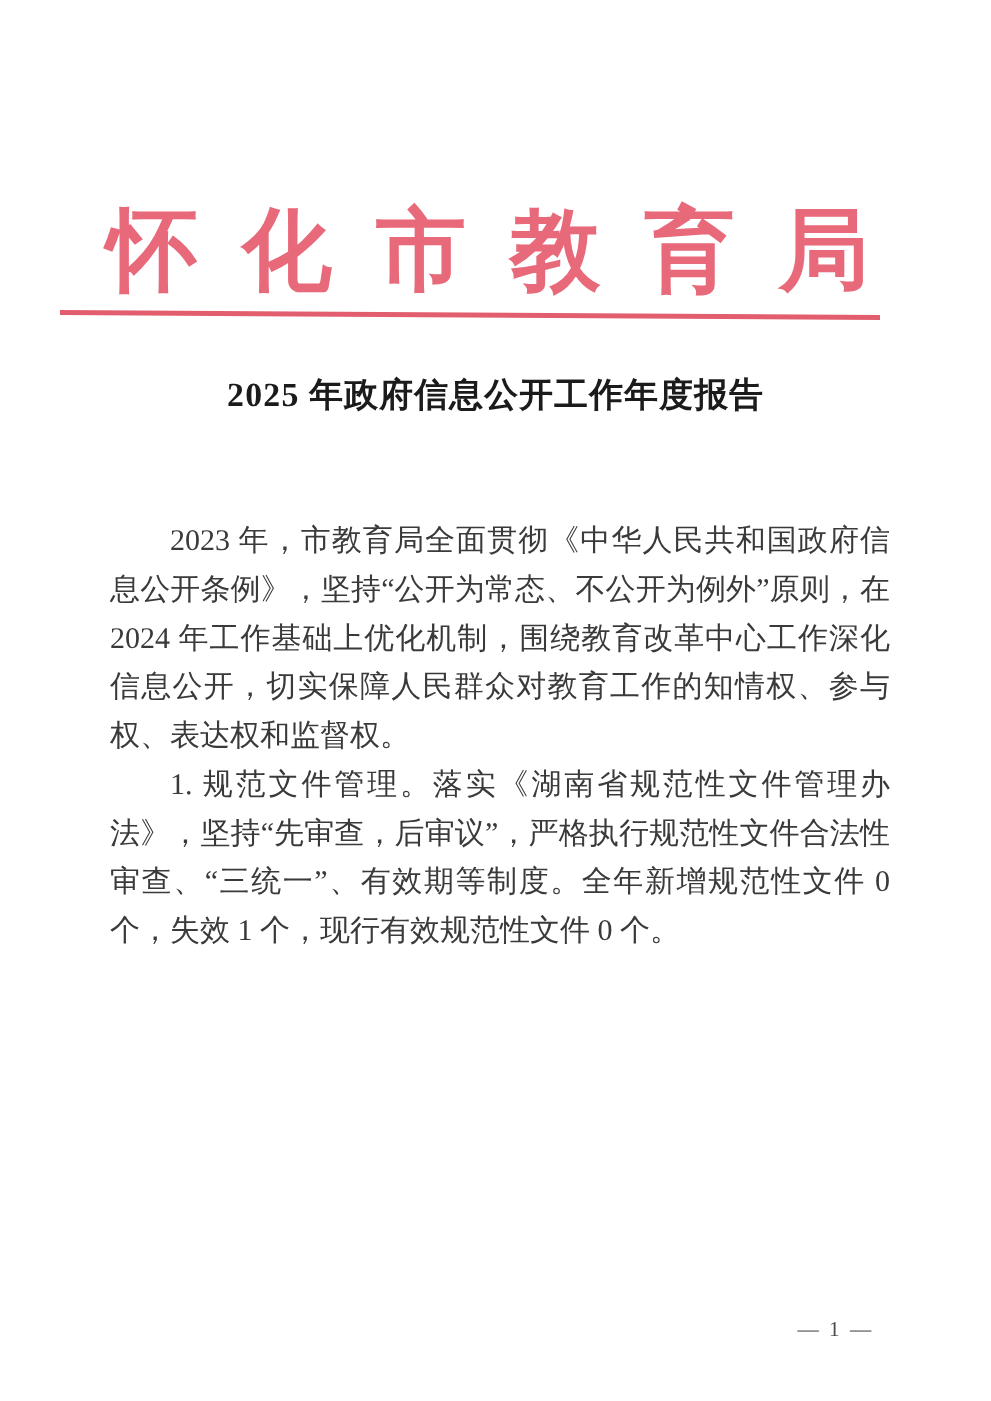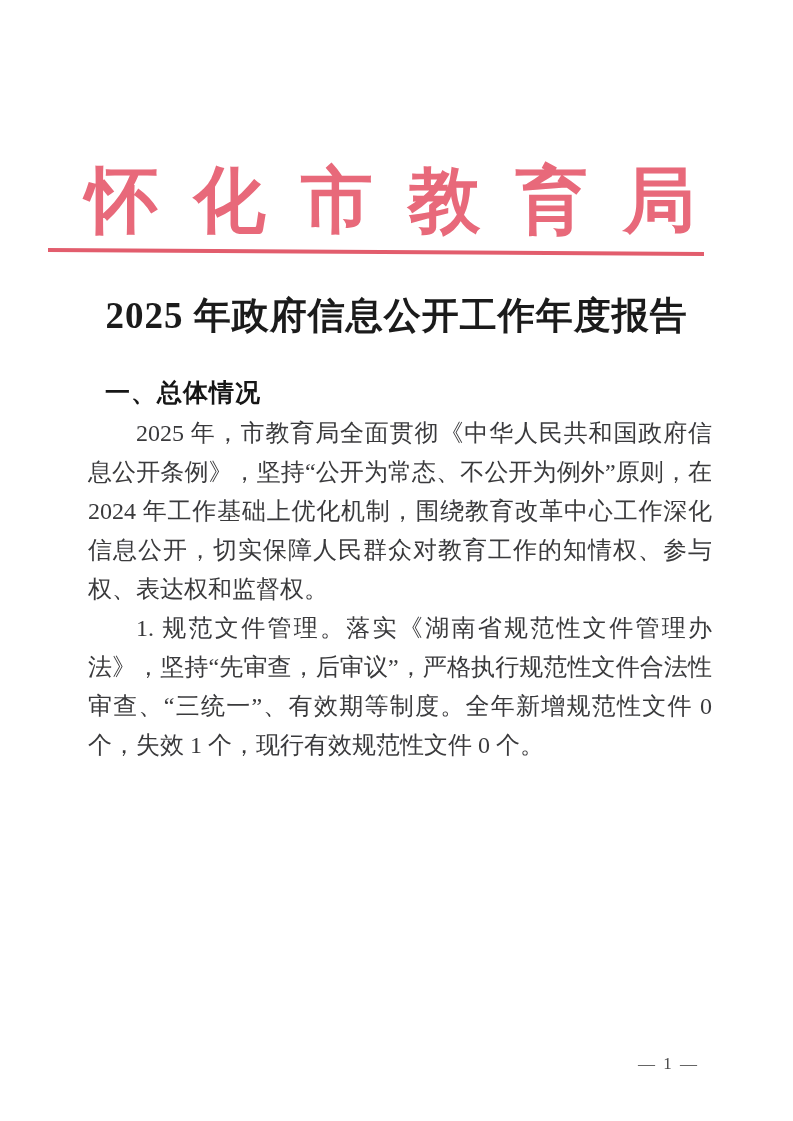--- a/index.html
+++ b/index.html
@@ -114,7 +114,7 @@
 
   <div class="letterhead-rule"></div>
 
-  <h1 class="doc-title" style="margin:0; font-size:37px;">2025 年政府信息公开工作年度报告</h1>
+  <h1 class="doc-title" style="margin:0; font-size:27px;">2025 年政府信息公开工作年度报告</h1>
 
   <h2 class="section-heading" style="margin:0;">一、总体情况</h2>
 

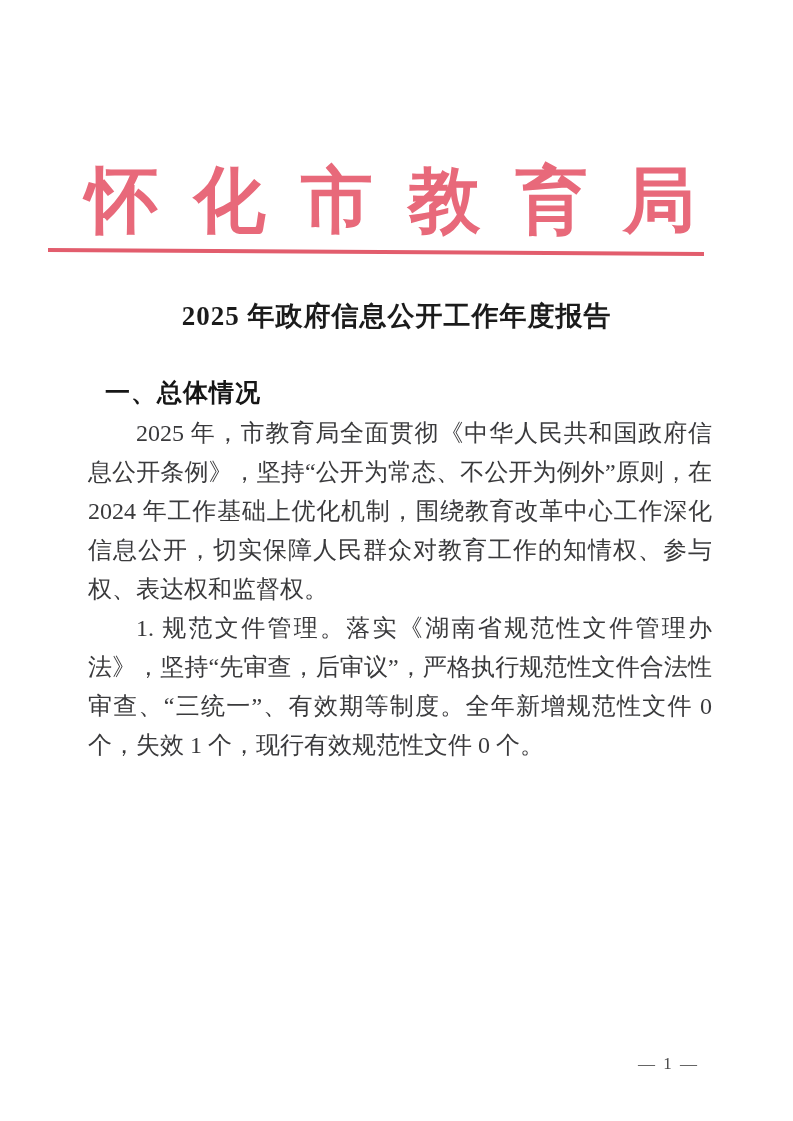--- a/index.html
+++ b/index.html
@@ -116,7 +116,6 @@
 
   <h1 class="doc-title" style="margin:0; font-size:27px;">2025 年政府信息公开工作年度报告</h1>
 
-  <h2 class="section-heading" style="margin:0;">一、总体情况</h2>
 
   <div class="body-text">
     <p>2025 年，市教育局全面贯彻《中华人民共和国政府信息公开条例》，坚持“公开为常态、不公开为例外”原则，在 2024 年工作基础上优化机制，围绕教育改革中心工作深化信息公开，切实保障人民群众对教育工作的知情权、参与权、表达权和监督权。</p>

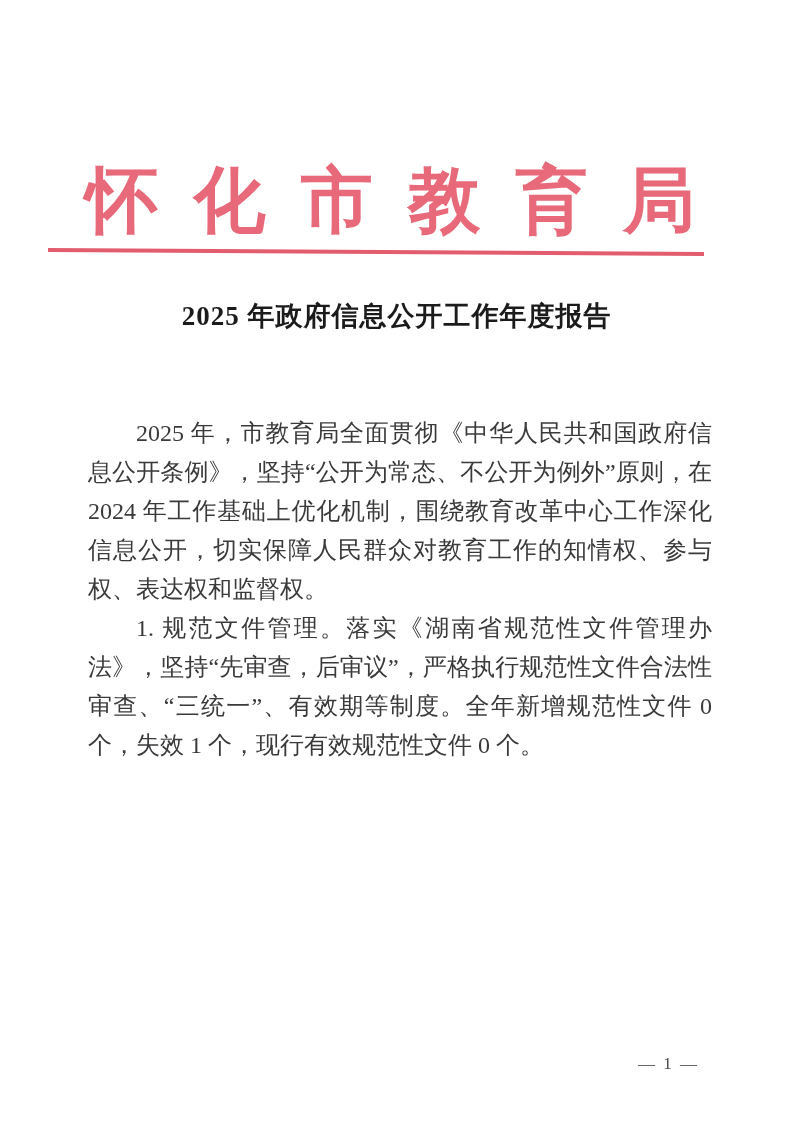--- a/index.html
+++ b/index.html
@@ -118,7 +118,7 @@
 
 
   <div class="body-text">
-    <p>2025 年，市教育局全面贯彻《中华人民共和国政府信息公开条例》，坚持“公开为常态、不公开为例外”原则，在 2024 年工作基础上优化机制，围绕教育改革中心工作深化信息公开，切实保障人民群众对教育工作的知情权、参与权、表达权和监督权。</p>
+    <p>2023 年，市教育局全面贯彻《中华人民共和国政府信息公开条例》，坚持“公开为常态、不公开为例外”原则，在 2024 年工作基础上优化机制，围绕教育改革中心工作深化信息公开，切实保障人民群众对教育工作的知情权、参与权、表达权和监督权。</p>
     <p>1. 规范文件管理。落实《湖南省规范性文件管理办法》，坚持“先审查，后审议”，严格执行规范性文件合法性审查、“三统一”、有效期等制度。全年新增规范性文件 0 个，失效 1 个，现行有效规范性文件 0 个。</p>
   </div>
 

